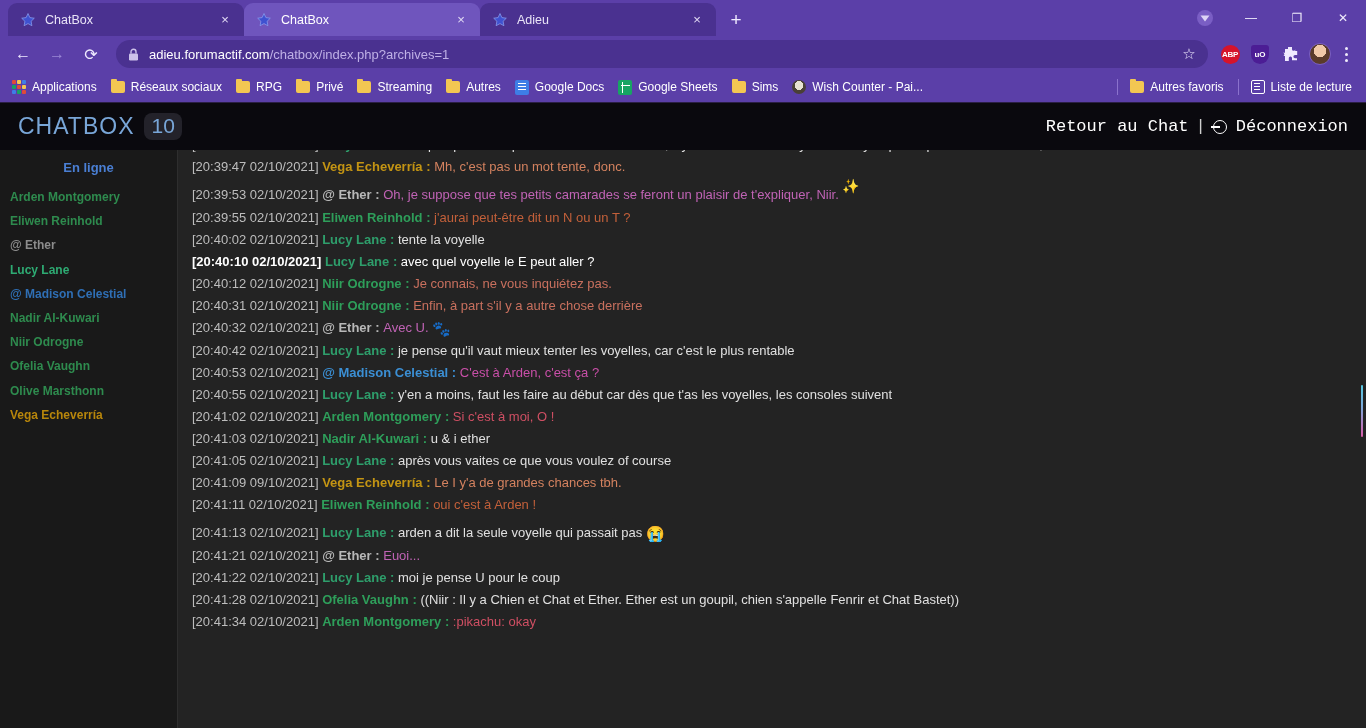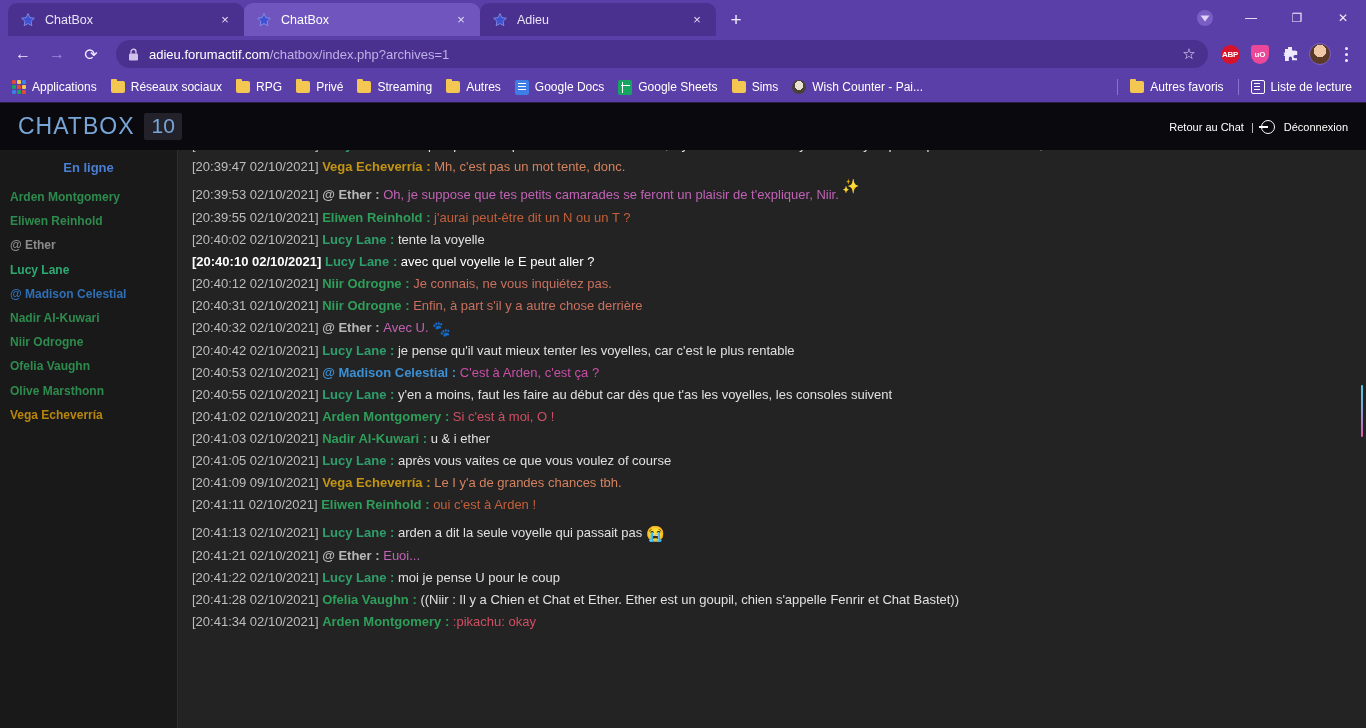--- a/index.html
+++ b/index.html
@@ -79,7 +79,7 @@
   .star { width: 26px; height: 26px; display: flex; align-items: center; justify-content: center; color: #e9e3fb; font-size: 15px; }
   .ext { width: 28px; height: 28px; margin-left: 2px; display: flex; align-items: center; justify-content: center; }
   .ext-abp { width: 19px; height: 19px; border-radius: 50%; background: #d6132a; color:#fff; font-size: 8px; font-weight: bold; display: flex; align-items: center; justify-content: center; letter-spacing: -0.3px; }
-  .ext-uo { width: 18px; height: 19px; background: #ec4899; color: #fff; font-size: 8px; font-weight: bold; display:flex; align-items:center; justify-content:center; border-radius: 3px 3px 50% 50%; }
+  .ext-uo { width: 18px; height: 19px; background: #4c1d95; color: #fff; font-size: 8px; font-weight: bold; display:flex; align-items:center; justify-content:center; border-radius: 3px 3px 50% 50%; }
   .avatar { width: 22px; height: 22px; border-radius: 50%; background: radial-gradient(circle at 50% 35%, #f0c8a8 0 38%, #5a3b2a 39% 100%); border: 1px solid #7a5fc0; }
   .kebab { width: 24px; height: 28px; display: flex; flex-direction: column; align-items: center; justify-content: center; gap: 3px; }
   .kebab i { width: 3px; height: 3px; border-radius: 50%; background: #f0ecfb; display: block; }

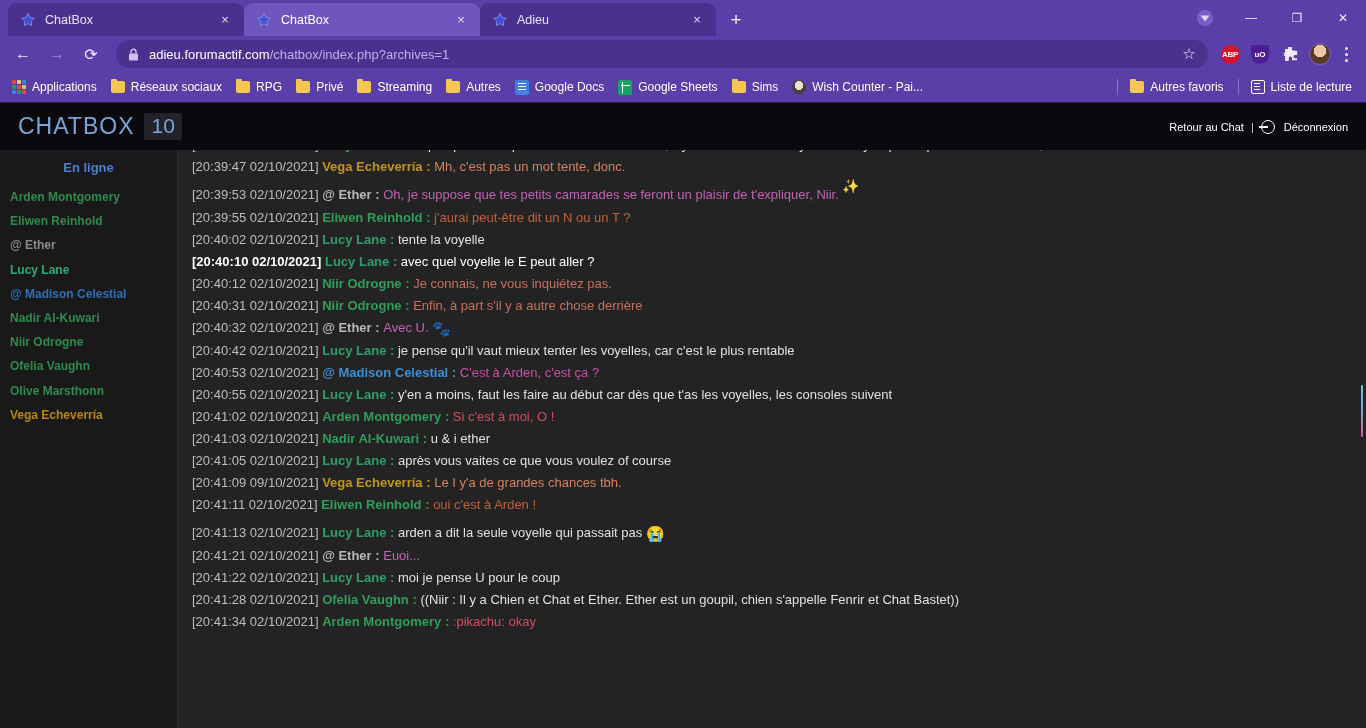--- a/index.html
+++ b/index.html
@@ -124,7 +124,7 @@
   }
   .cb-count {
     margin-left: 10px; background: #23222a; color: #79a6d8;
-    font-size: 21px; padding: 0 7px; border-radius: 2px; line-height: 1.25;
+    font-size: 21px; padding: 0 7px; border-radius: 8px; line-height: 1.25;
     display: inline-block;
   }
   .cb-header-right {

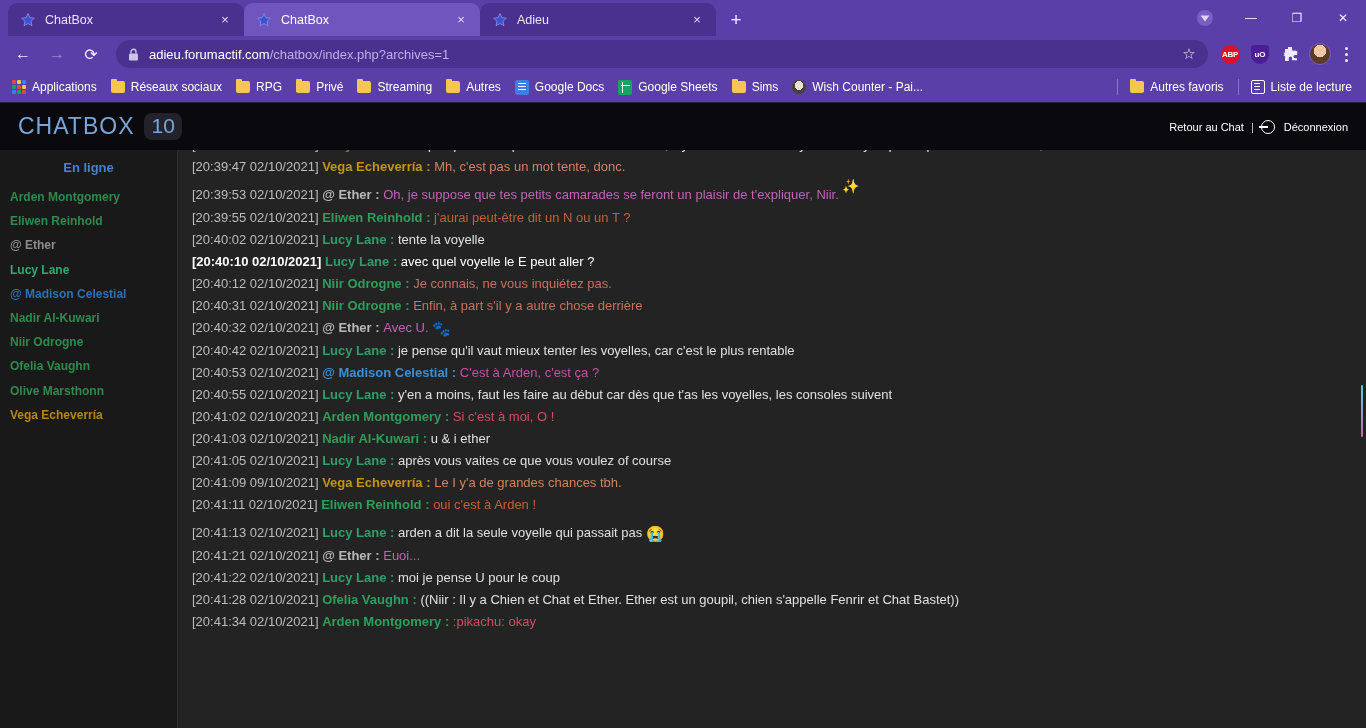--- a/index.html
+++ b/index.html
@@ -129,7 +129,7 @@
   }
   .cb-header-right {
     margin-left: auto; display: flex; align-items: center;
-    color: #ffffff; font-size: 11px; gap: 7px;
+    color: #ffffff; font-size: 17px; gap: 7px; font-family: Liberation Mono, monospace;
   }
   .cb-header-right .sepbar { color: #cfcfcf; }
   .logout-ico {

